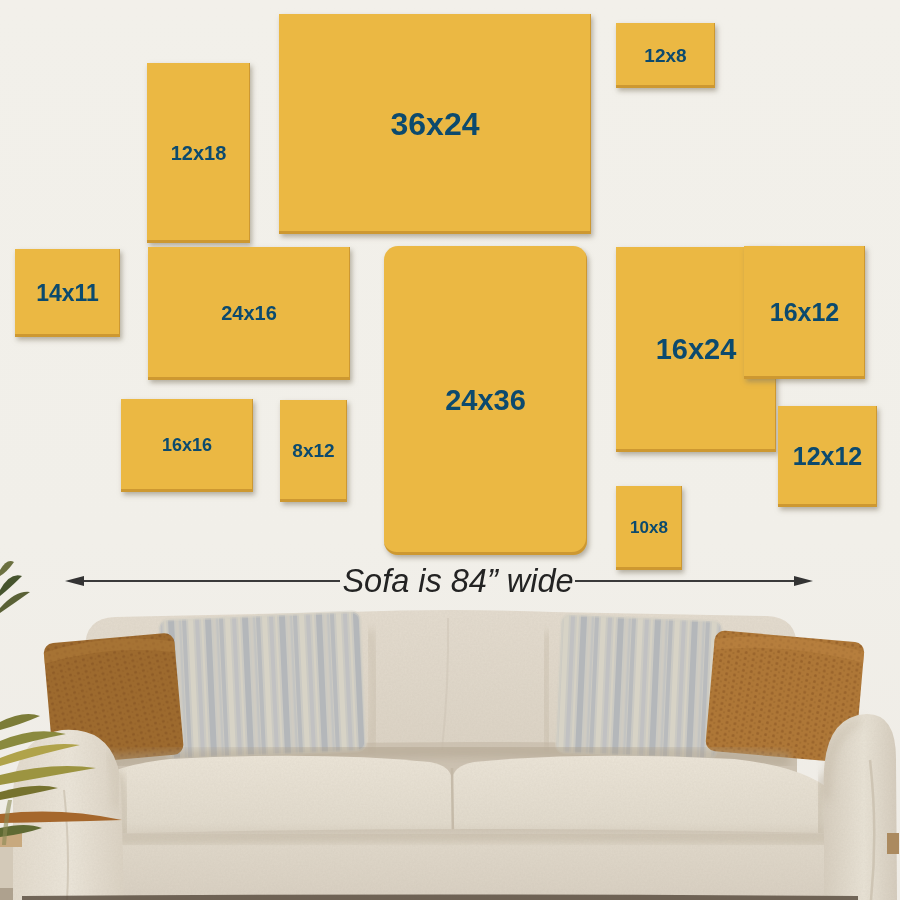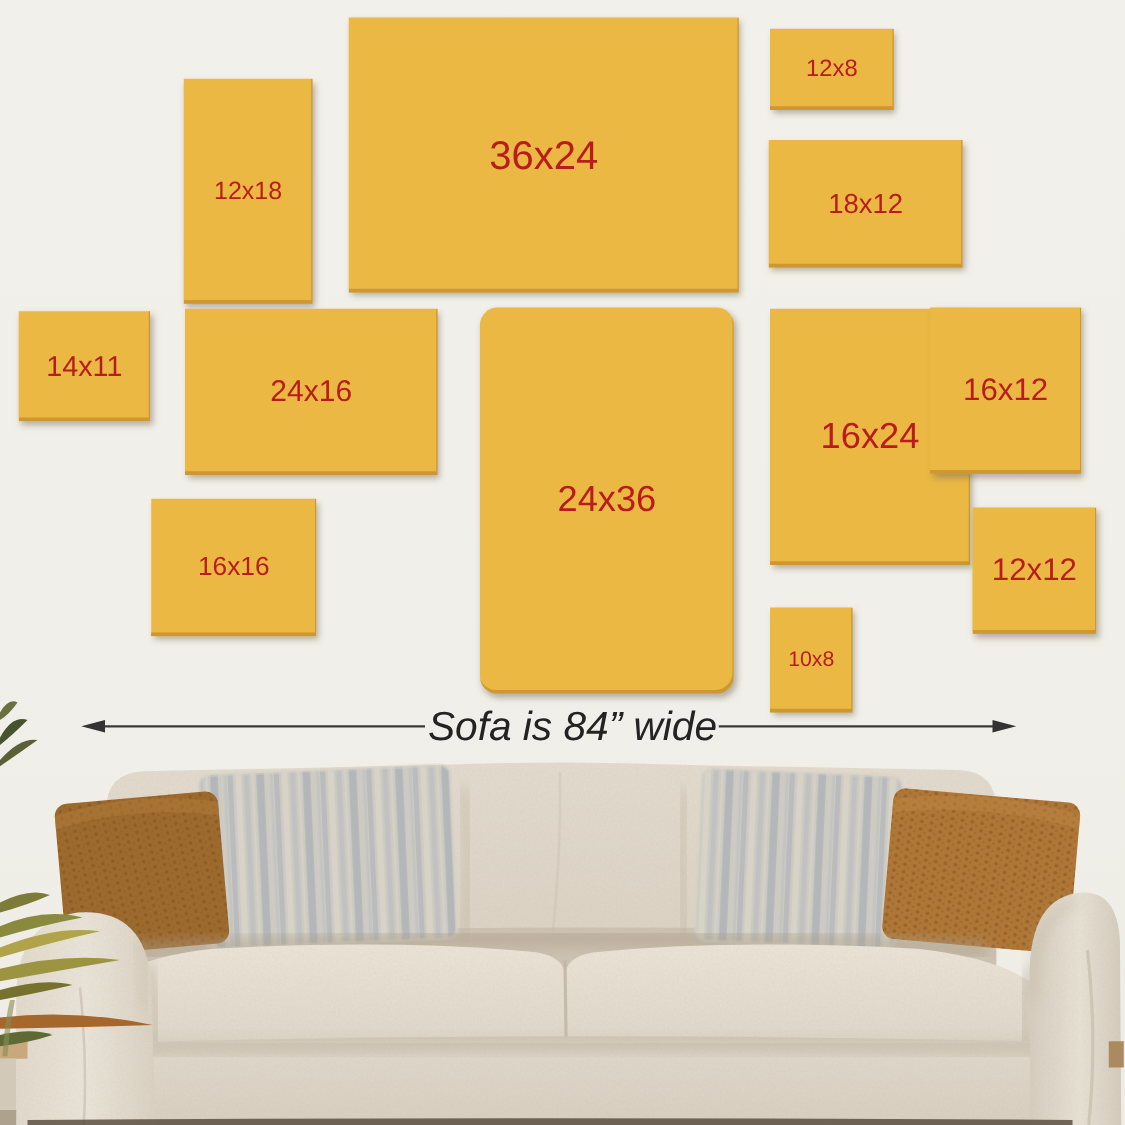--- a/index.html
+++ b/index.html
@@ -6,7 +6,7 @@
   #stage{position:relative;width:900px;height:900px;background:linear-gradient(180deg,#f2f0ea 0%,#f1efe9 60%,#efece6 100%);overflow:hidden;
          font-family:"Liberation Sans", sans-serif;}
   .cv{position:absolute;display:flex;align-items:center;justify-content:center;
-      background:#ebb843;color:#b91c1c;font-weight:normal;
+      background:#ebb843;color:#0c4a6e;font-weight:bold;
       box-shadow:2px 3px 5px rgba(130,120,100,.55), inset -1px -3px 0 rgba(180,125,35,.55);}
 </style>
 </head>

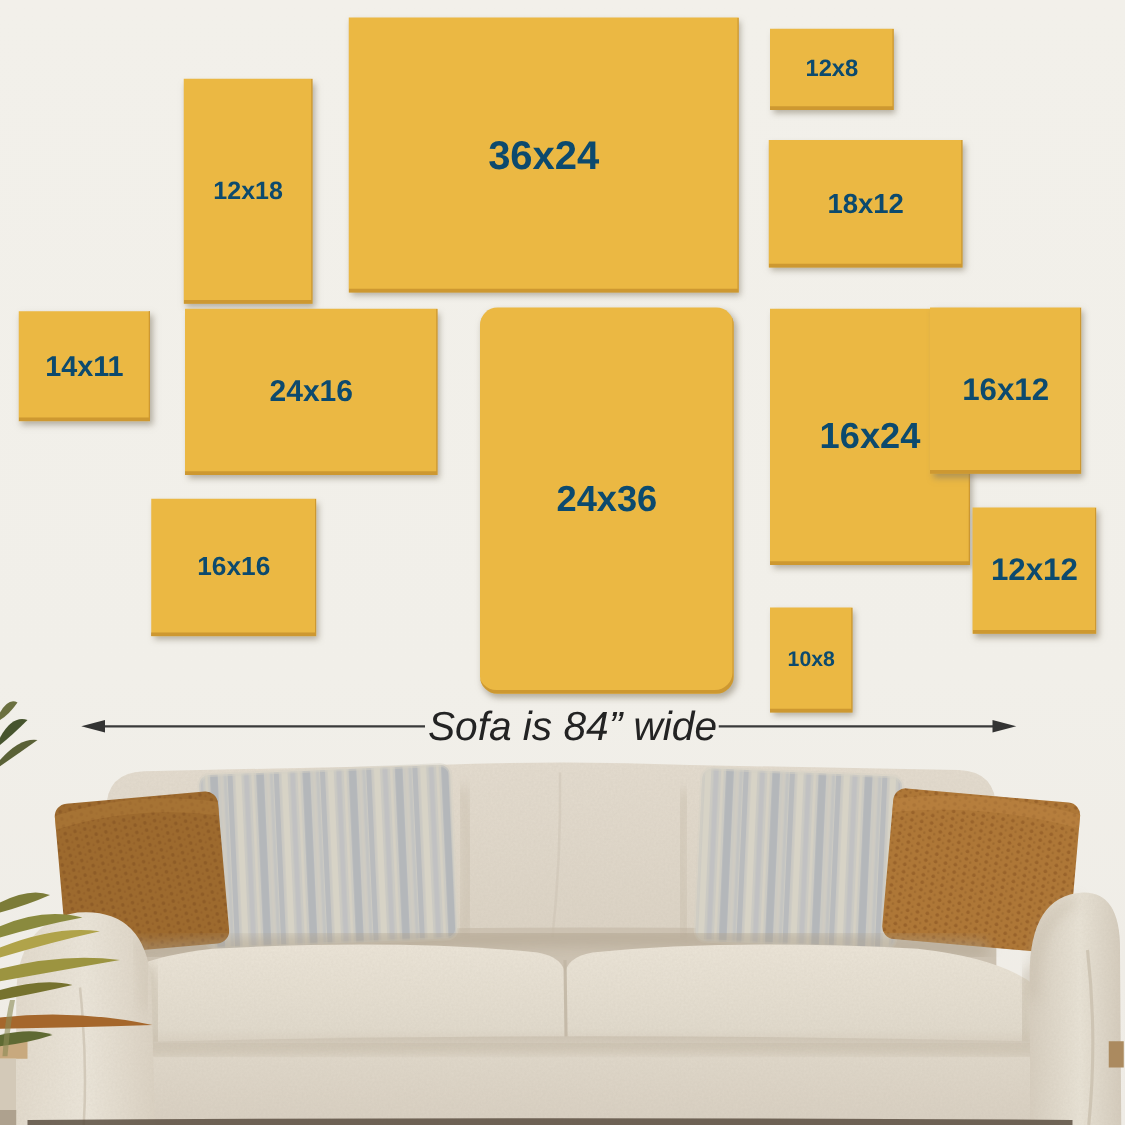--- a/index.html
+++ b/index.html
@@ -19,7 +19,6 @@
 
   <div class="cv" style="left:616px;top:23px;width:99px;height:65px;font-size:19px;">12x8</div>
 
-  <div class="cv" style="left:615px;top:112px;width:155px;height:102px;font-size:22px;">18x12</div>
 
   <div class="cv" style="left:15px;top:249px;width:105px;height:88px;font-size:23px;">14x11</div>
 

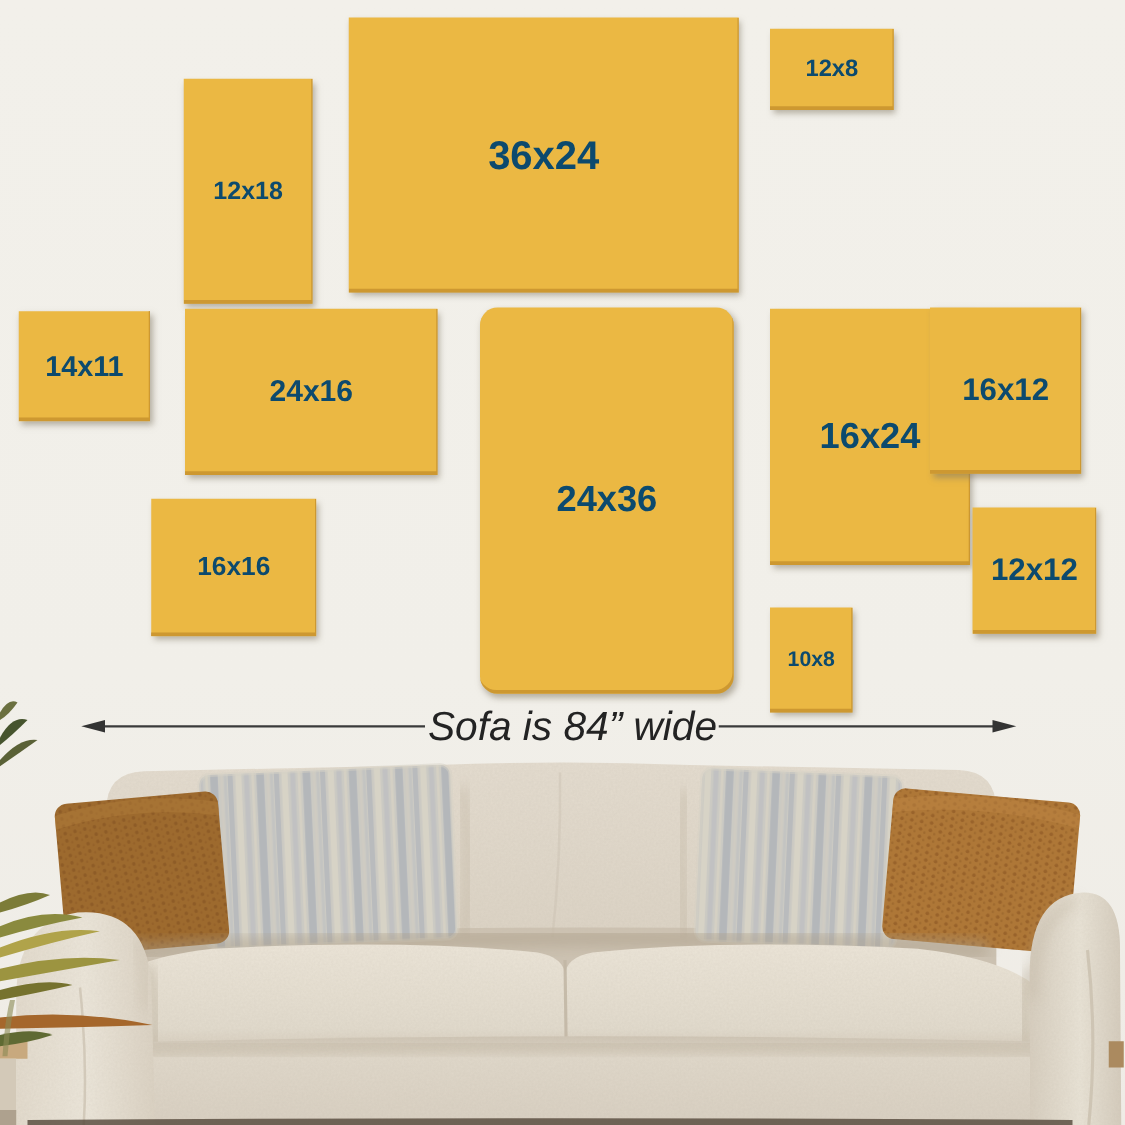--- a/index.html
+++ b/index.html
@@ -22,7 +22,7 @@
 
   <div class="cv" style="left:15px;top:249px;width:105px;height:88px;font-size:23px;">14x11</div>
 
-  <div class="cv" style="left:148px;top:247px;width:202px;height:133px;font-size:24px;">24x16</div>
+  <div class="cv" style="left:148px;top:247px;width:202px;height:133px;font-size:20px;">24x16</div>
 
   <div class="cv" style="left:384px;top:246px;width:203px;height:309px;font-size:29px;border-radius:14px;">24x36</div>
 

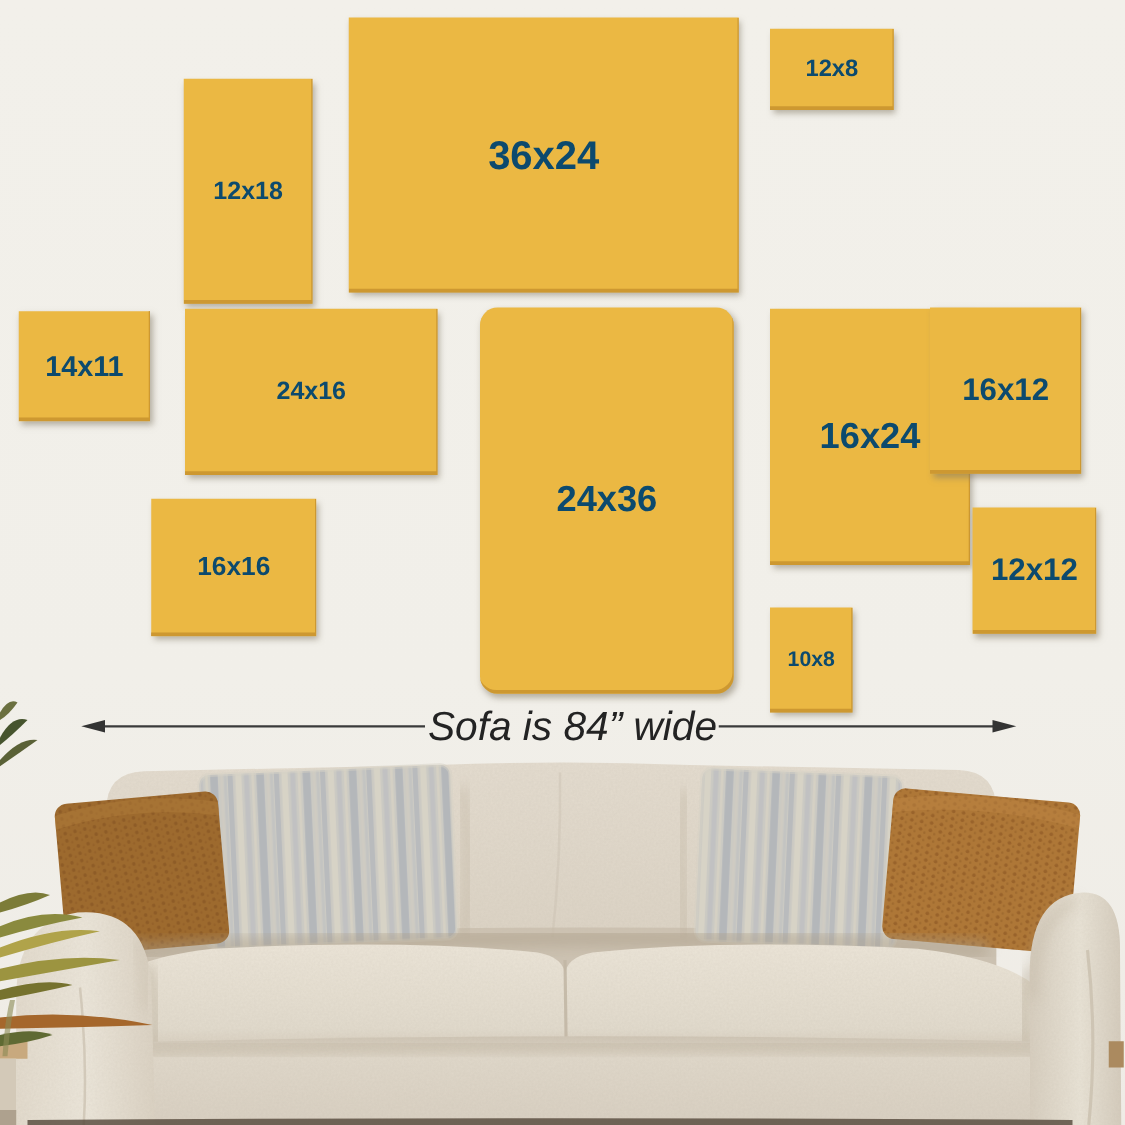--- a/index.html
+++ b/index.html
@@ -30,7 +30,7 @@
 
   <div class="cv" style="left:744px;top:246px;width:121px;height:133px;font-size:25px;">16x12</div>
 
-  <div class="cv" style="left:121px;top:399px;width:132px;height:110px;font-size:21px;">16x16</div>
+  <div class="cv" style="left:121px;top:399px;width:132px;height:93px;font-size:18px;">16x16</div>
 
 
   <div class="cv" style="left:616px;top:486px;width:66px;height:84px;font-size:17px;">10x8</div>

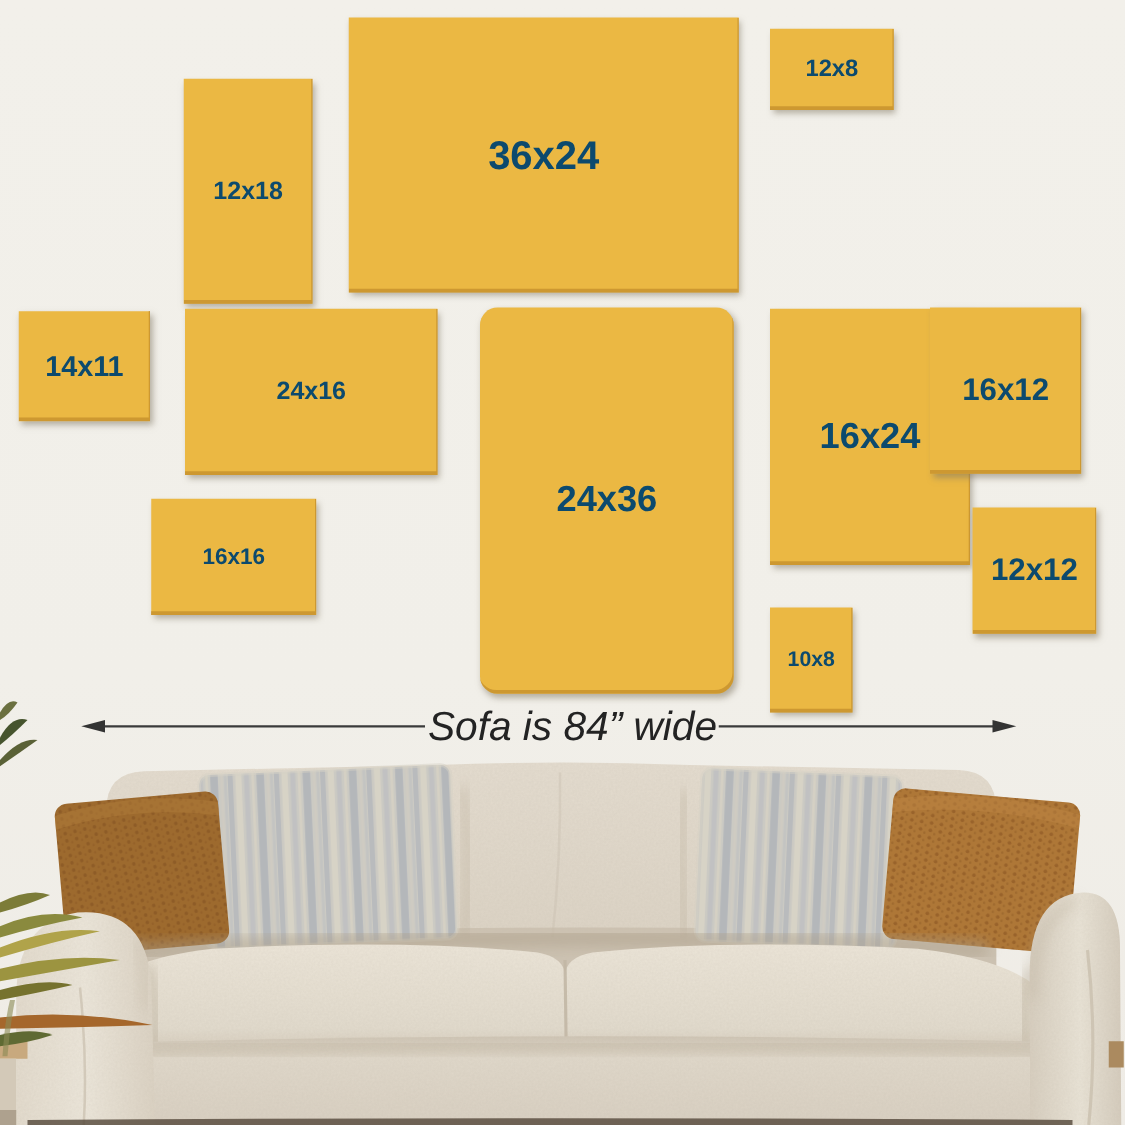--- a/index.html
+++ b/index.html
@@ -32,6 +32,7 @@
 
   <div class="cv" style="left:121px;top:399px;width:132px;height:93px;font-size:18px;">16x16</div>
 
+  <div class="cv" style="left:280px;top:400px;width:67px;height:102px;font-size:19px;">8x12</div>
 
   <div class="cv" style="left:616px;top:486px;width:66px;height:84px;font-size:17px;">10x8</div>
 

